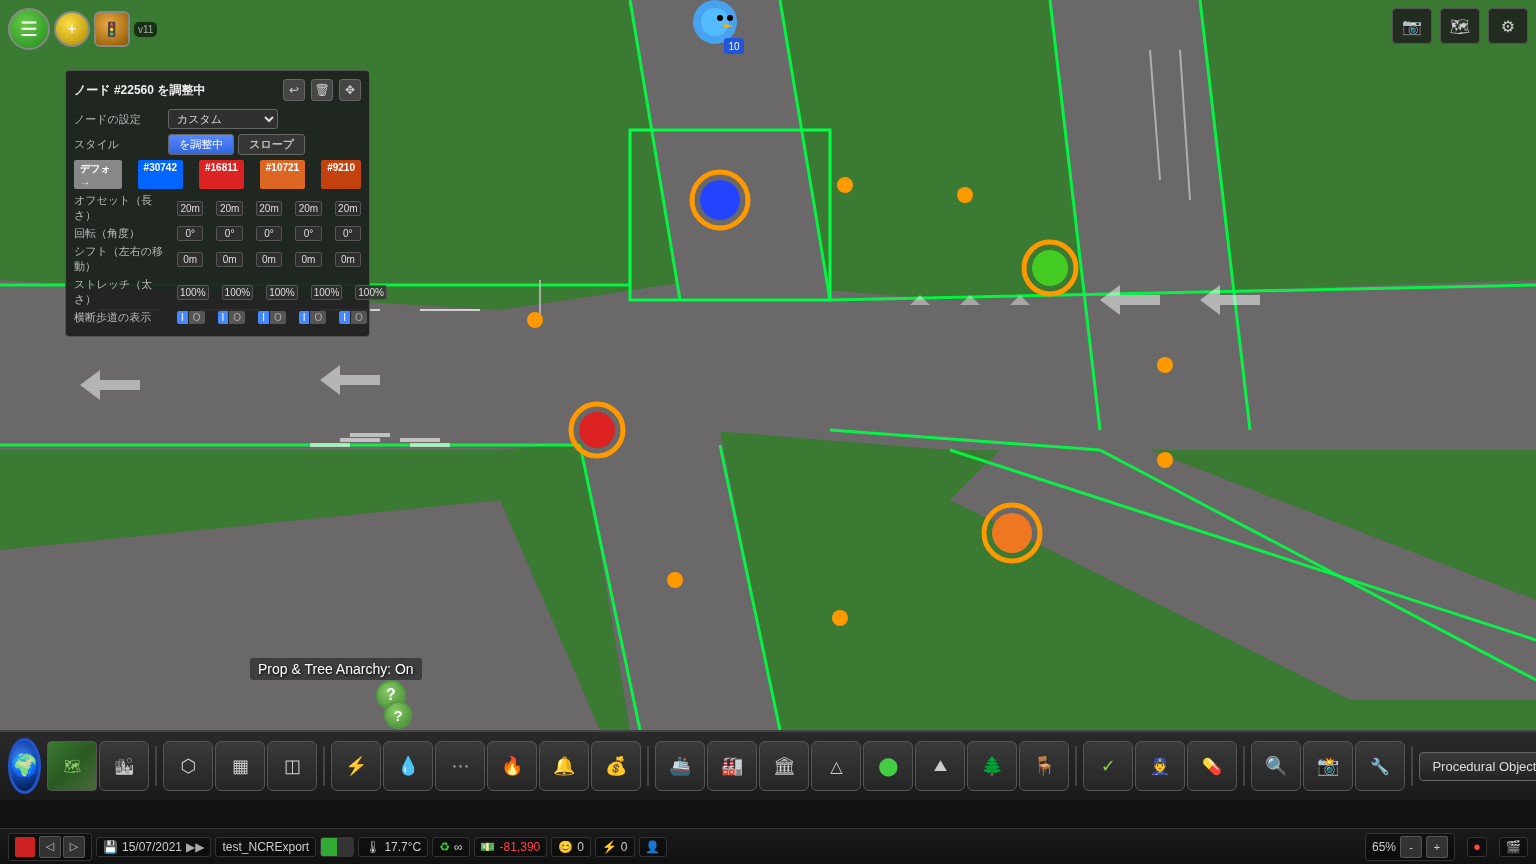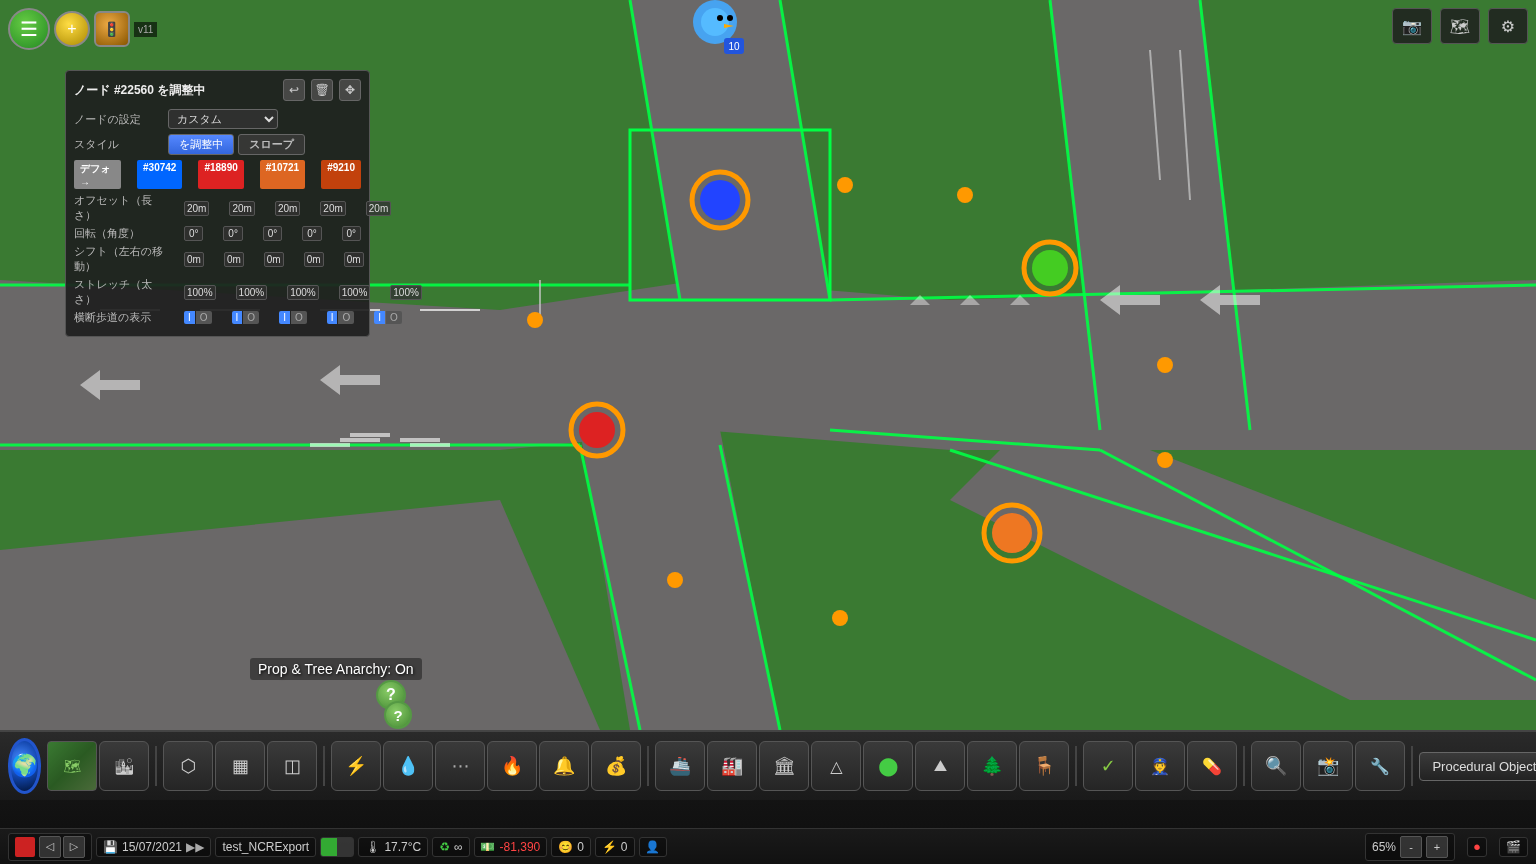--- a/index.html
+++ b/index.html
@@ -316,7 +316,7 @@
       color: #aaa;
       font-size: 10px;
       padding: 2px 4px;
-      border-radius: 0;
+      border-radius: 5px;
     }
 
     

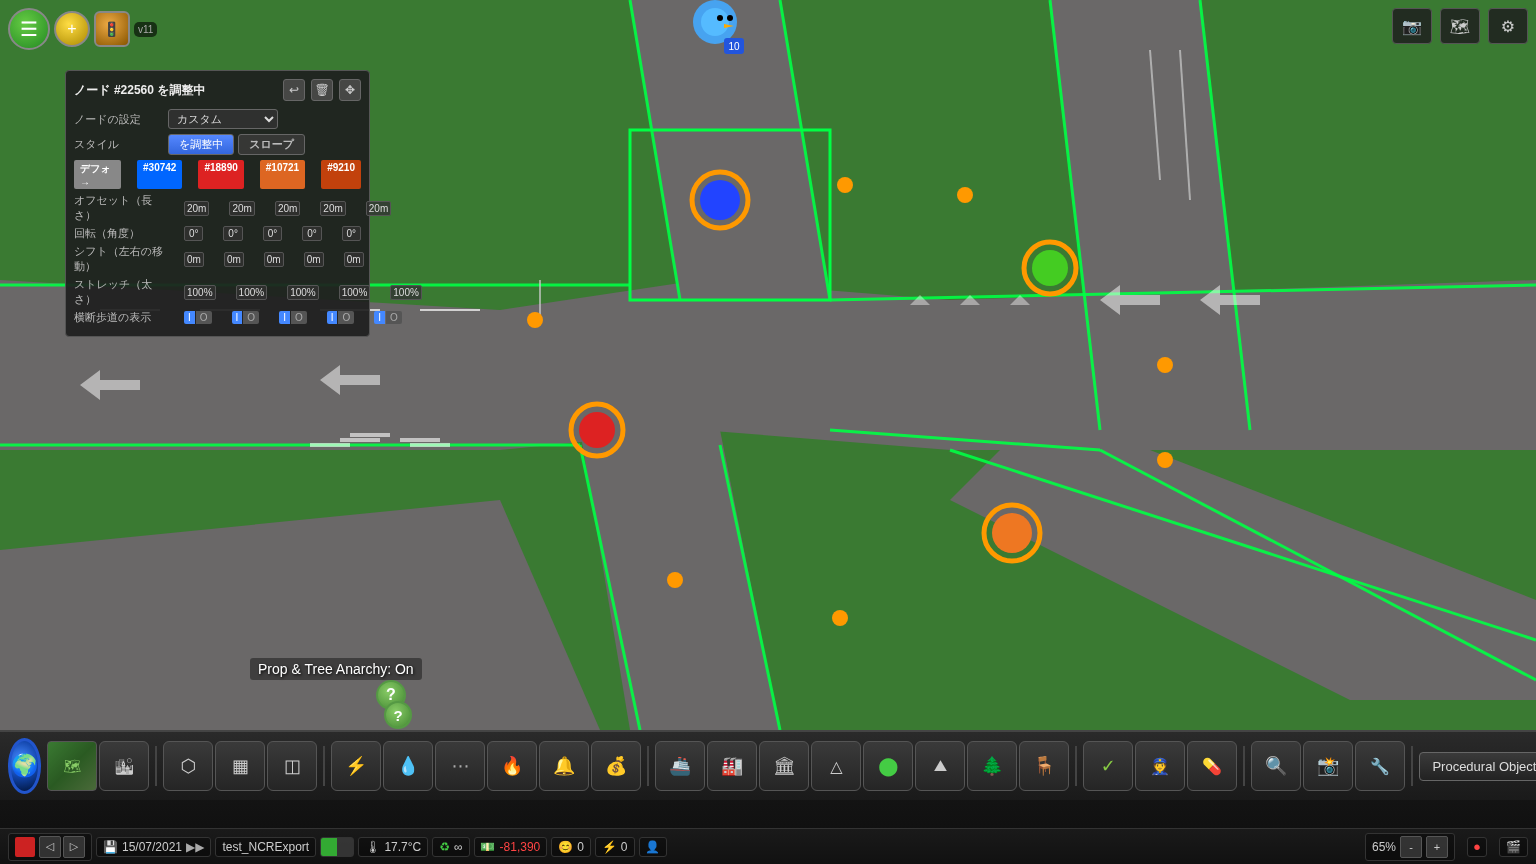--- a/index.html
+++ b/index.html
@@ -545,7 +545,7 @@
     <div class="seg-tabs">
       <span class="seg-tab gray">デフォ→</span>
       <span class="seg-tab blue">#30742</span>
-      <span class="seg-tab red">#18890</span>
+      <span class="seg-tab red">#16811</span>
       <span class="seg-tab orange">#10721</span>
       <span class="seg-tab purple">#9210</span>
     </div>

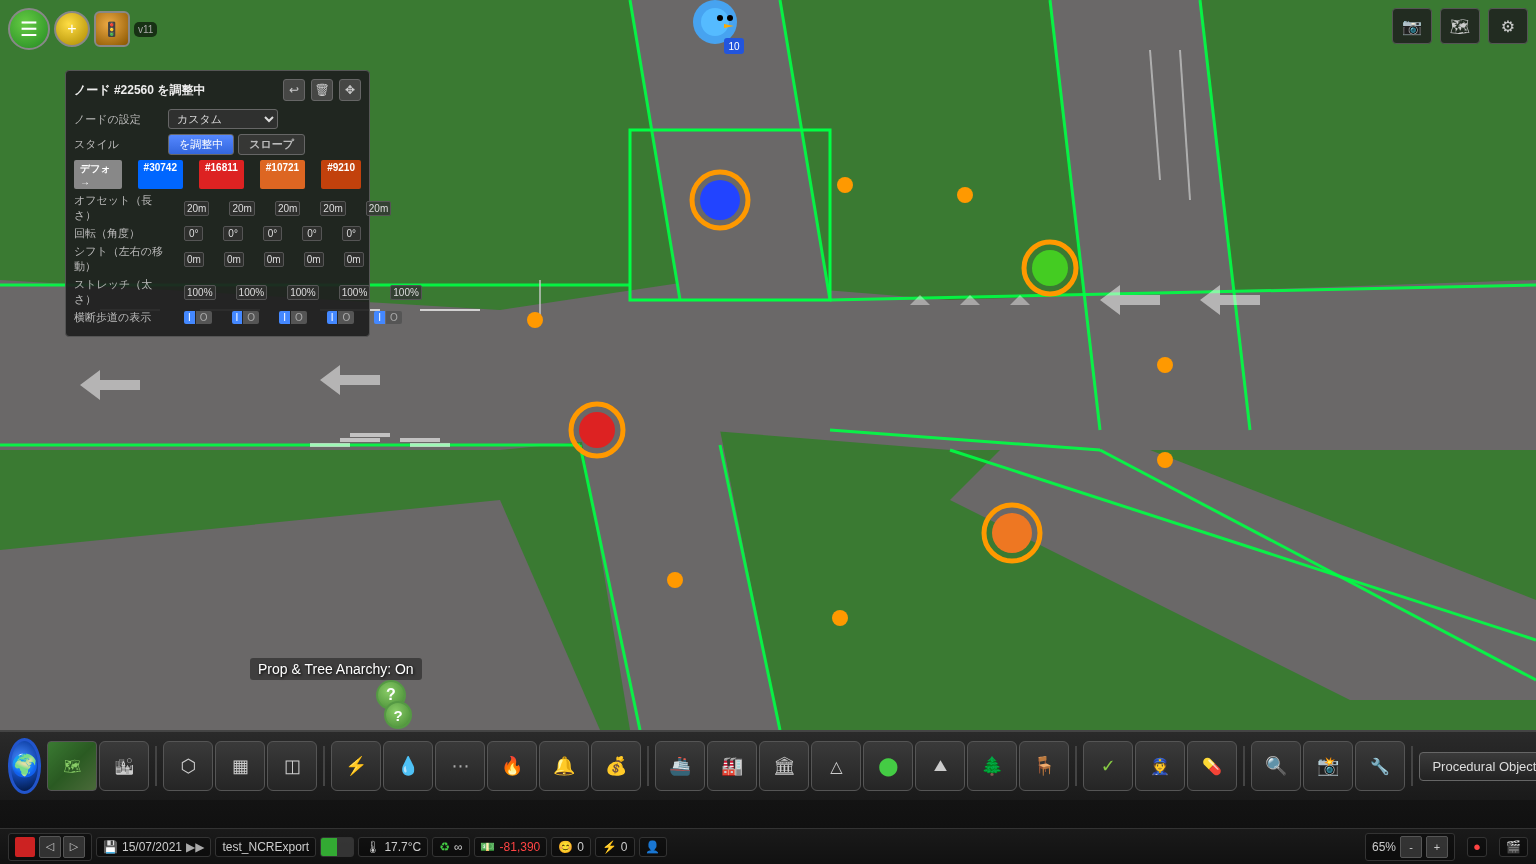--- a/index.html
+++ b/index.html
@@ -221,7 +221,7 @@
       display: flex;
       align-items: center;
       margin-bottom: 3px;
-      gap: 20px;
+      gap: 13px;
     }
 
     .data-label {

